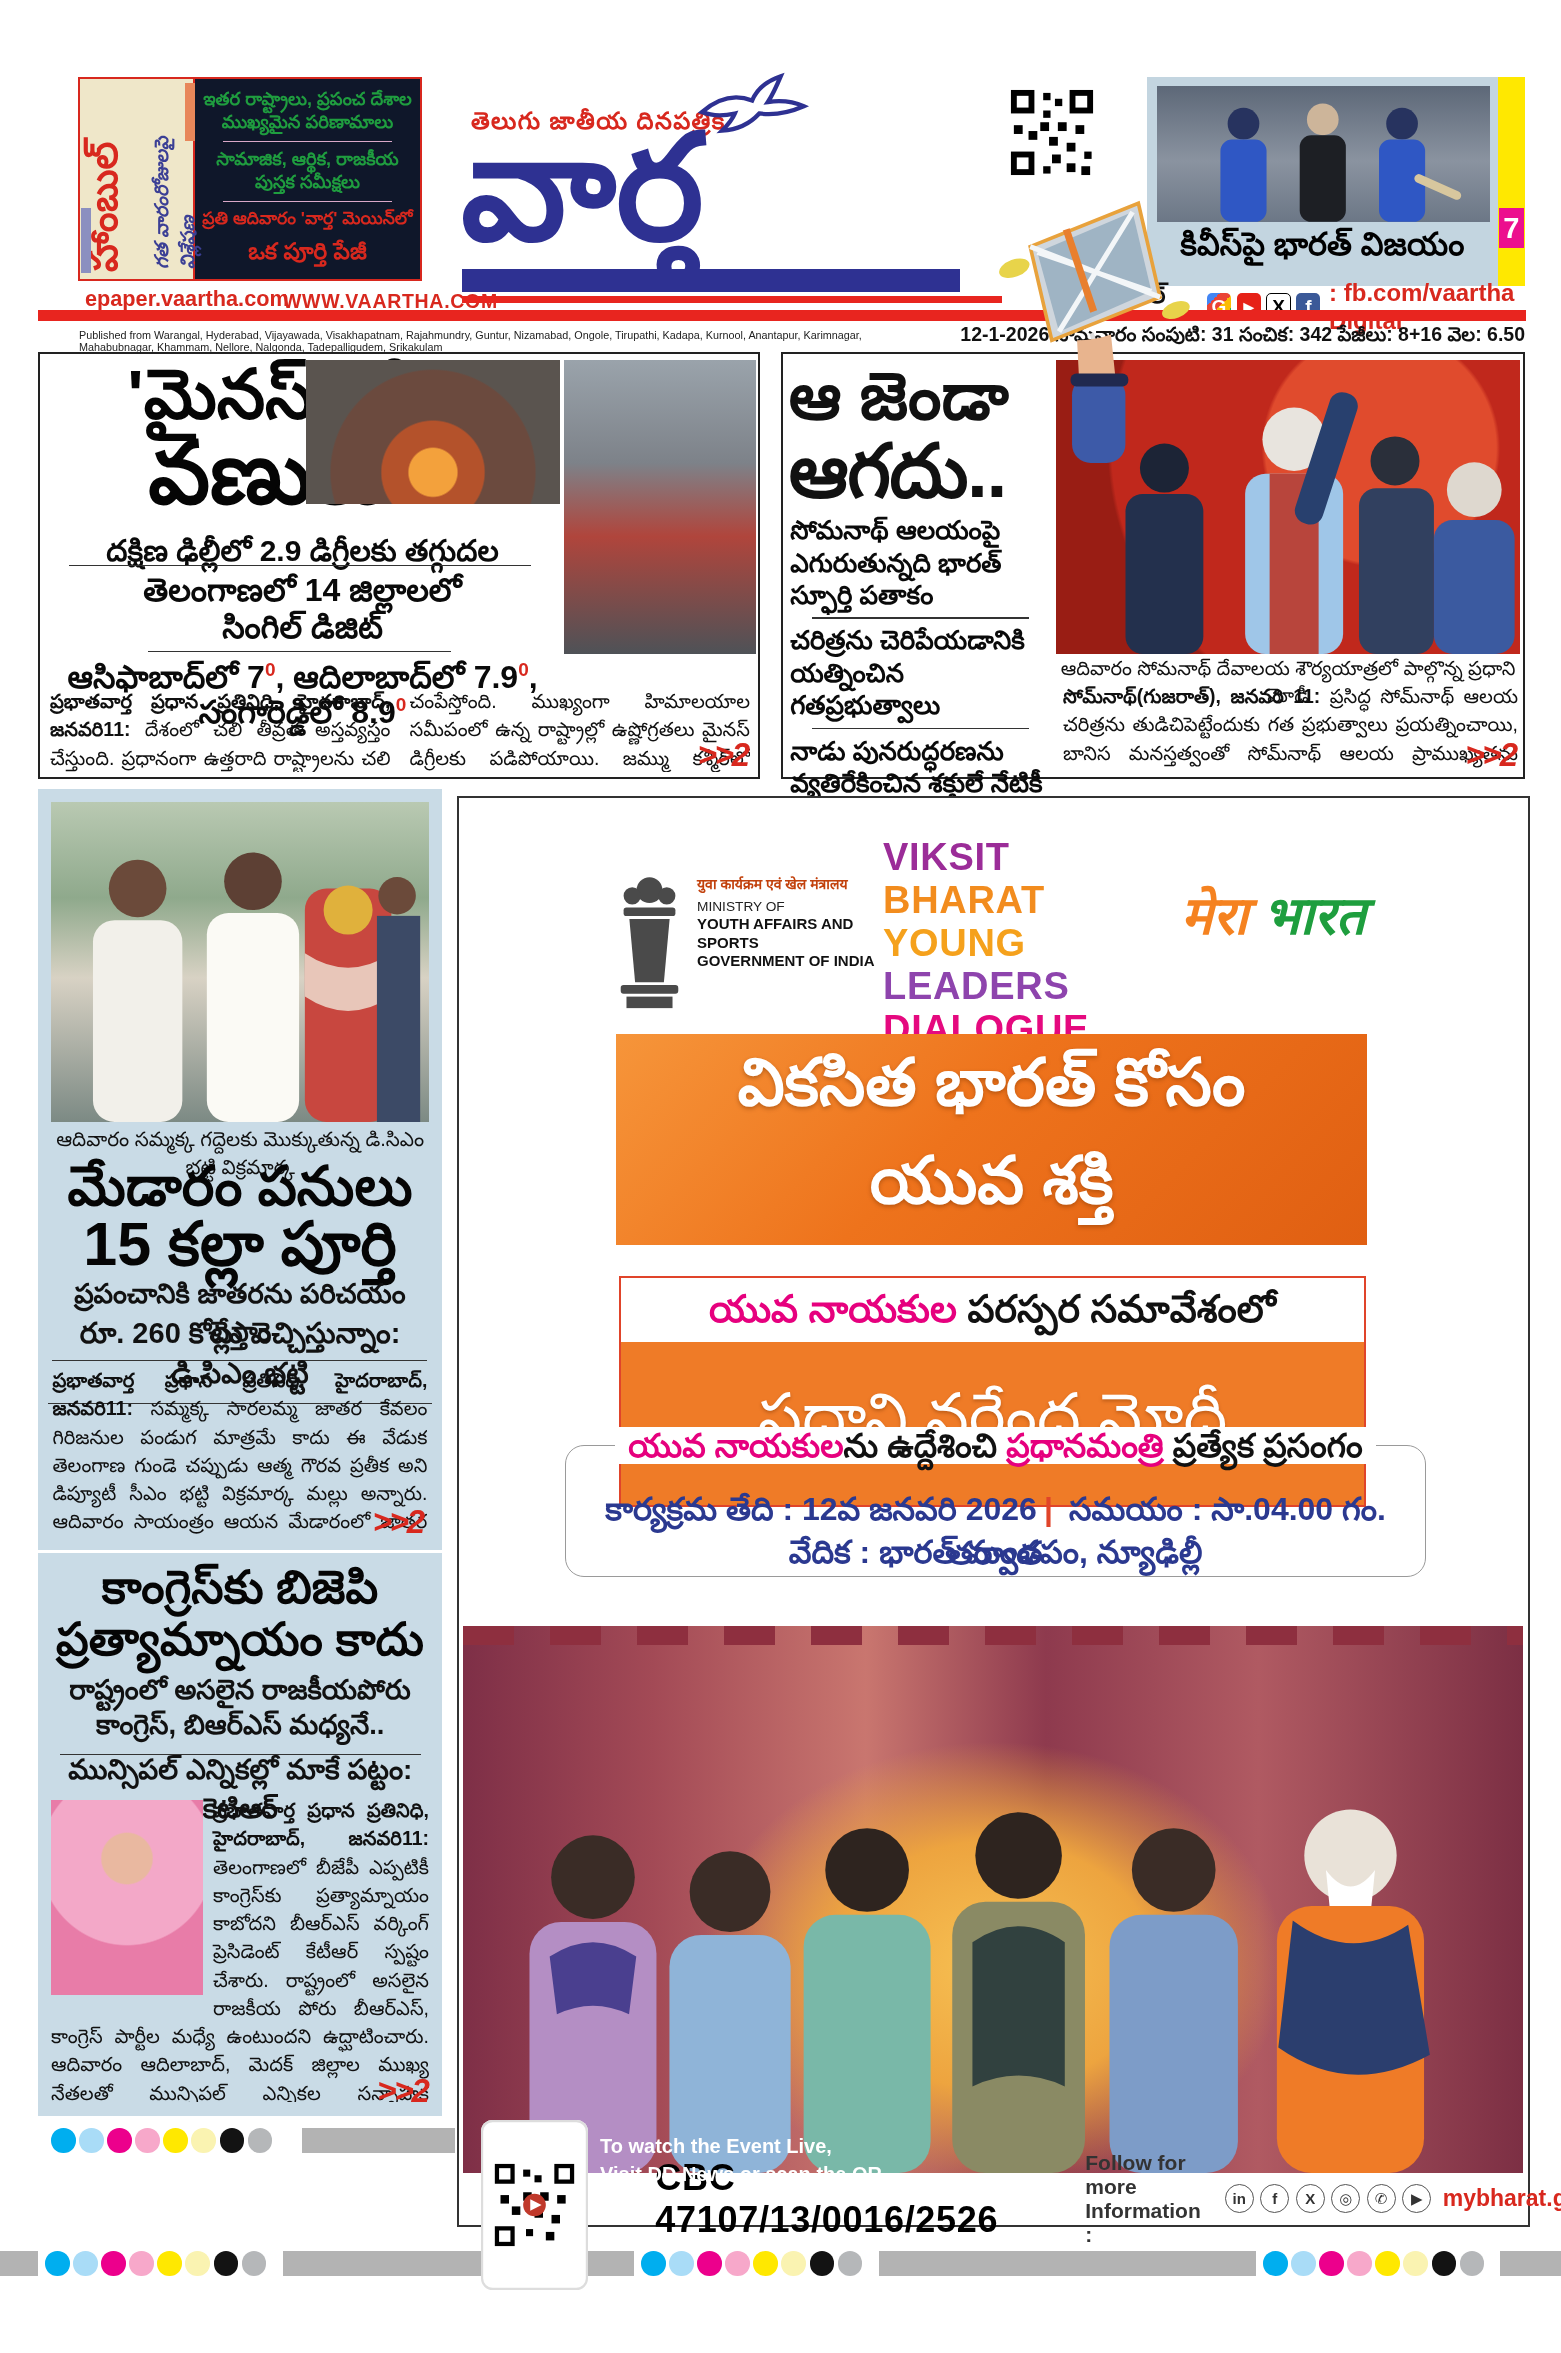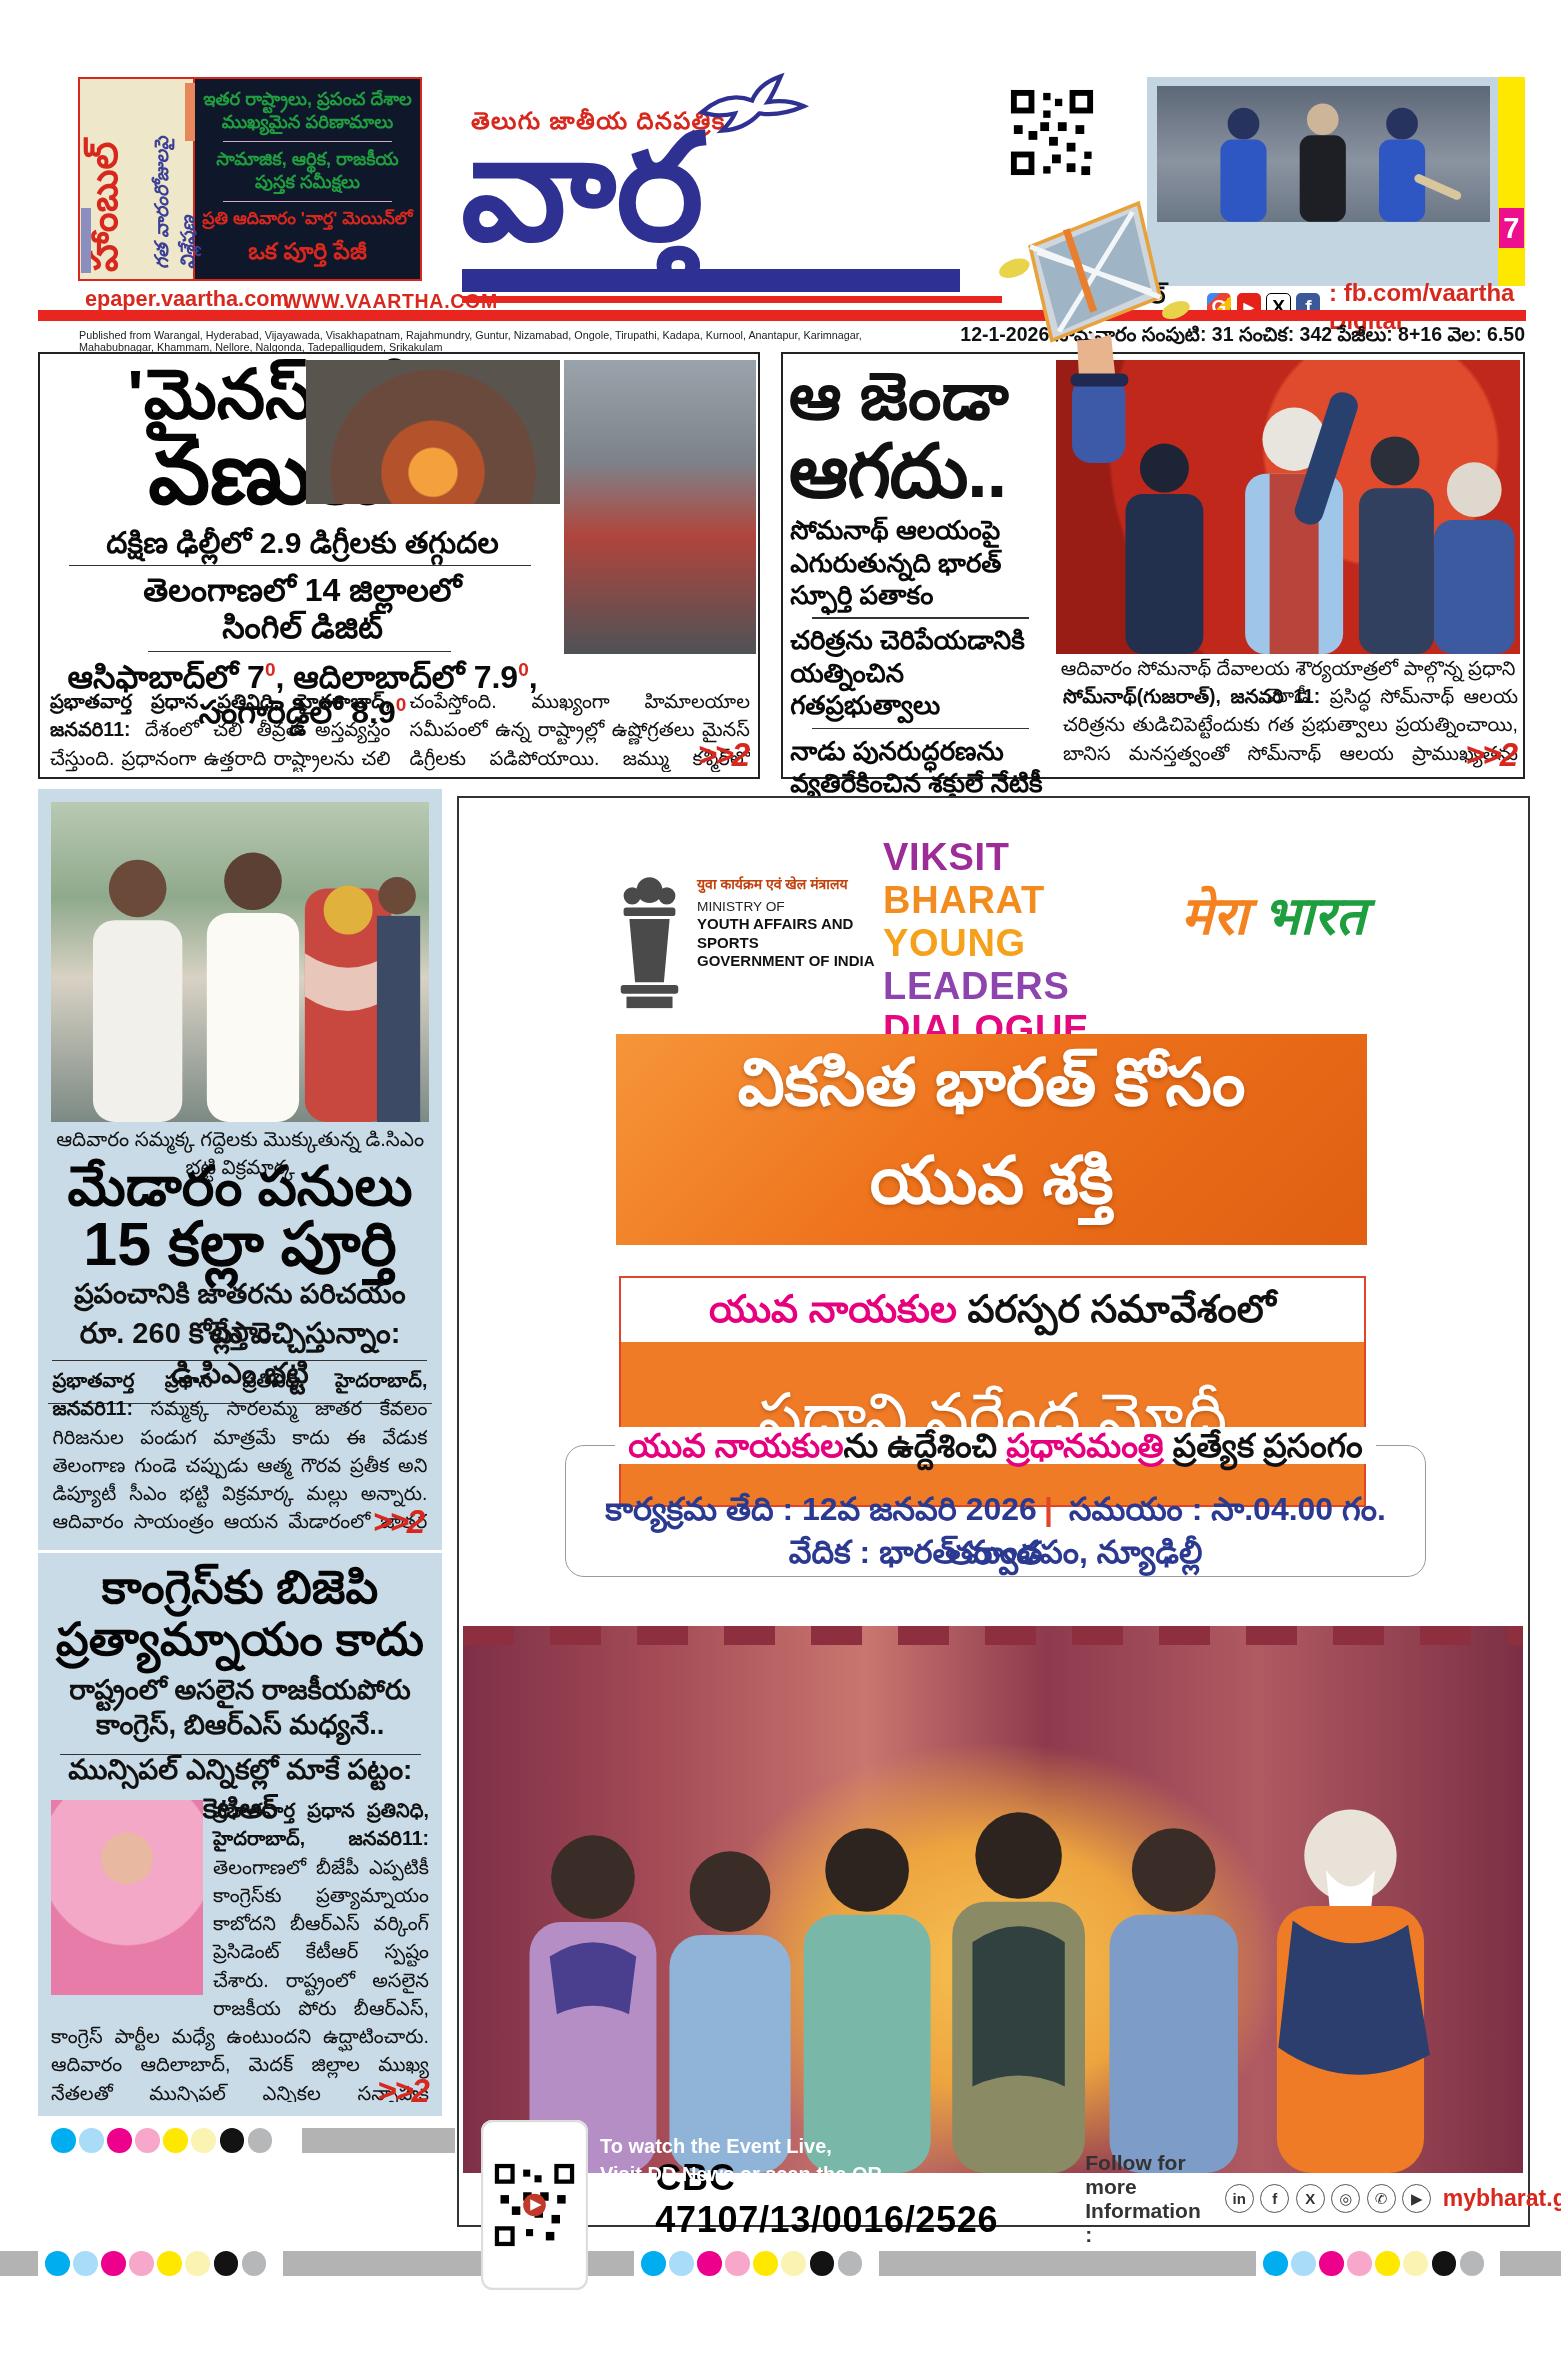--- a/index.html
+++ b/index.html
@@ -283,6 +283,7 @@
   </div>
   <div class="sports-strip"></div>
   <div class="sports-page">7</div>
+  <div class="sports-headline">కివీస్‌పై భారత్ విజయం</div>
 </div>
 
 <div id="edition-name" class="abs">వరంగల్</div>

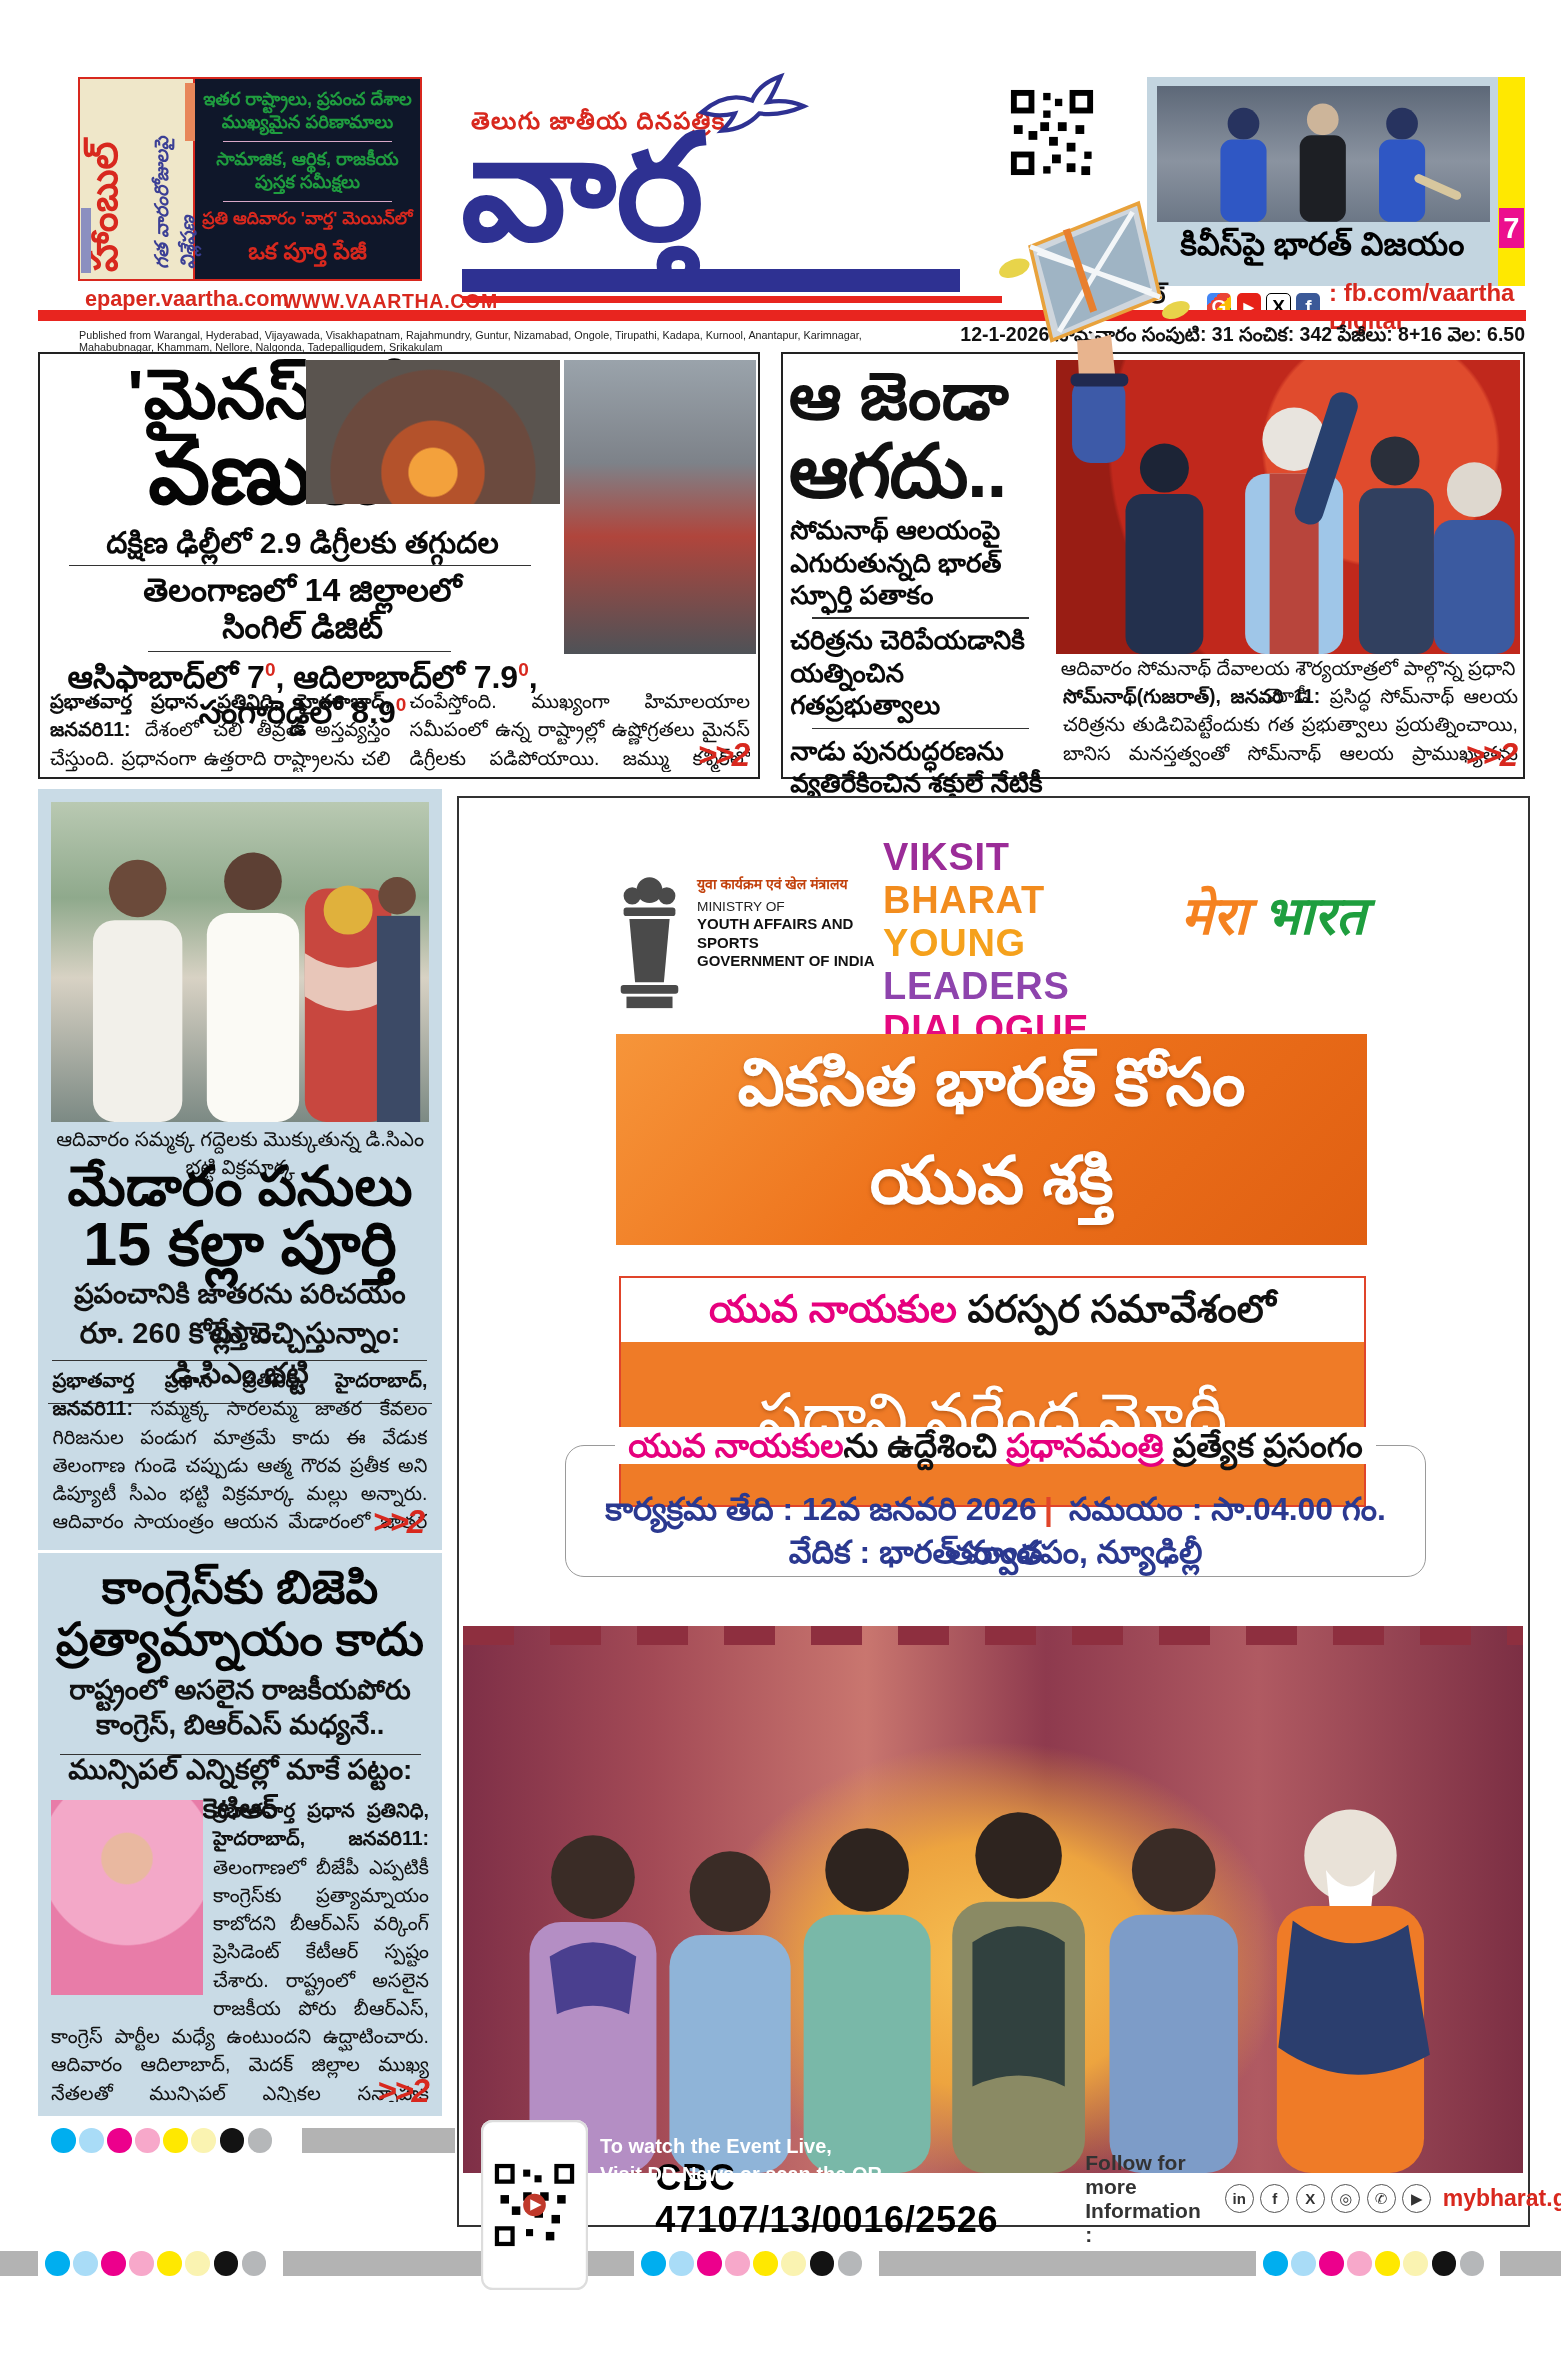--- a/index.html
+++ b/index.html
@@ -72,7 +72,7 @@
   .w-photo2{position:absolute;left:524px;top:5.8px;width:192px;height:294px;background:
       linear-gradient(180deg,#9aa3ab 0%,#7d8289 35%,#b0453c 60%,#4e5257 100%);}
   .w-sub{position:absolute;left:10px;width:505px;text-align:center;font-weight:bold;color:#0a0a0a;}
-  .w-sub1{top:172px;font-size:30px;}
+  .w-sub1{top:180px;font-size:30px;}
   .w-rule1{position:absolute;left:29px;top:211px;width:462px;height:1.4px;background:#333;}
   .w-sub2{top:218px;font-size:32px;line-height:1.15;}
   .w-rule2{position:absolute;left:108px;top:297px;width:303px;height:1.4px;background:#333;}

